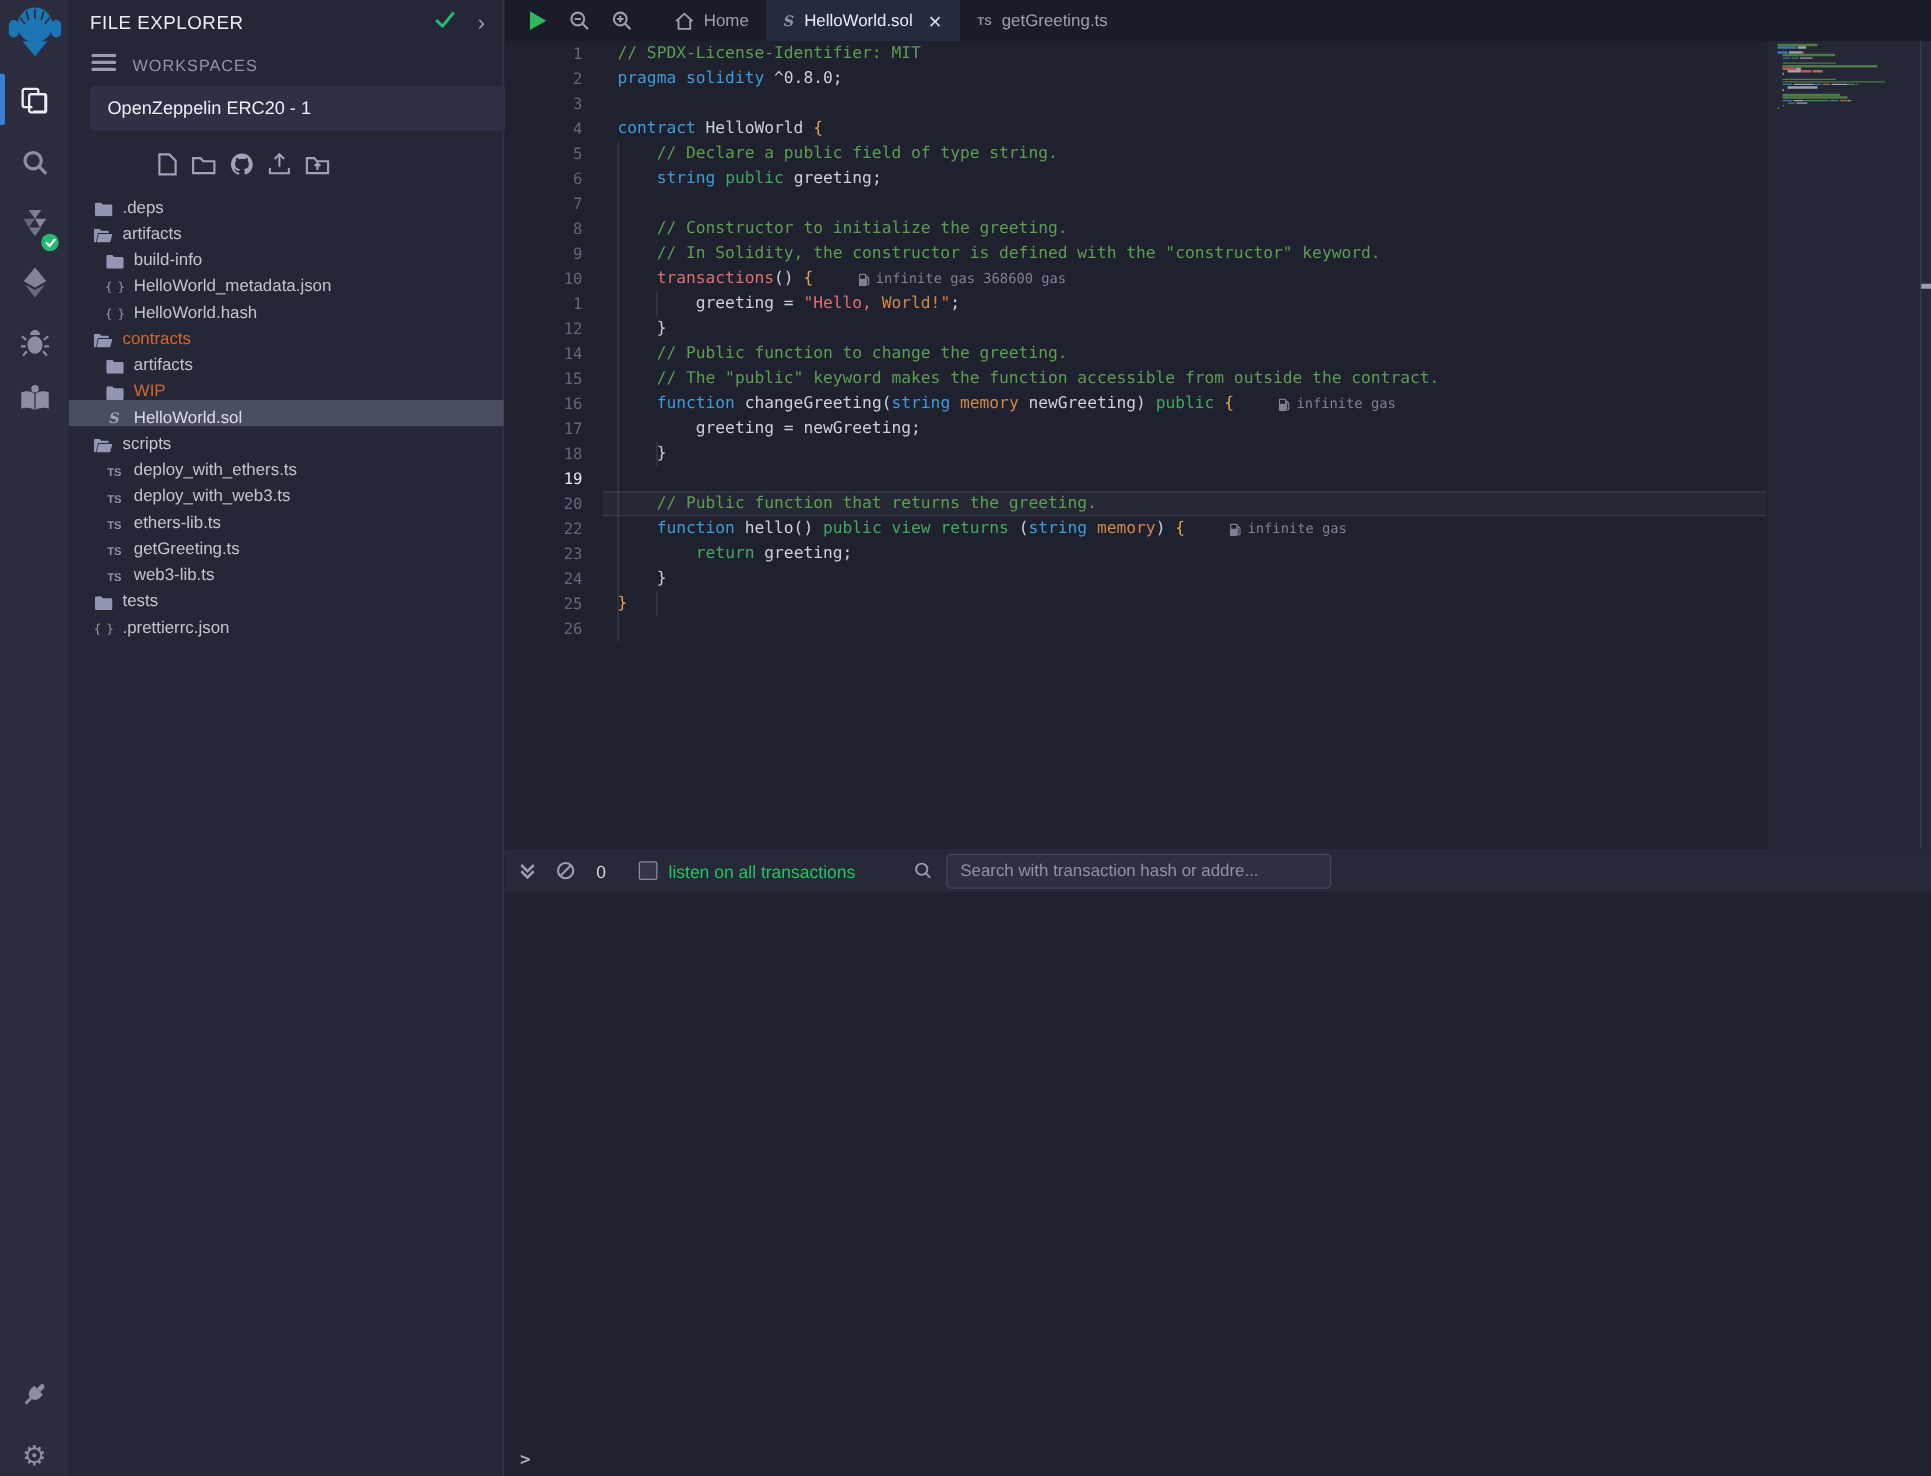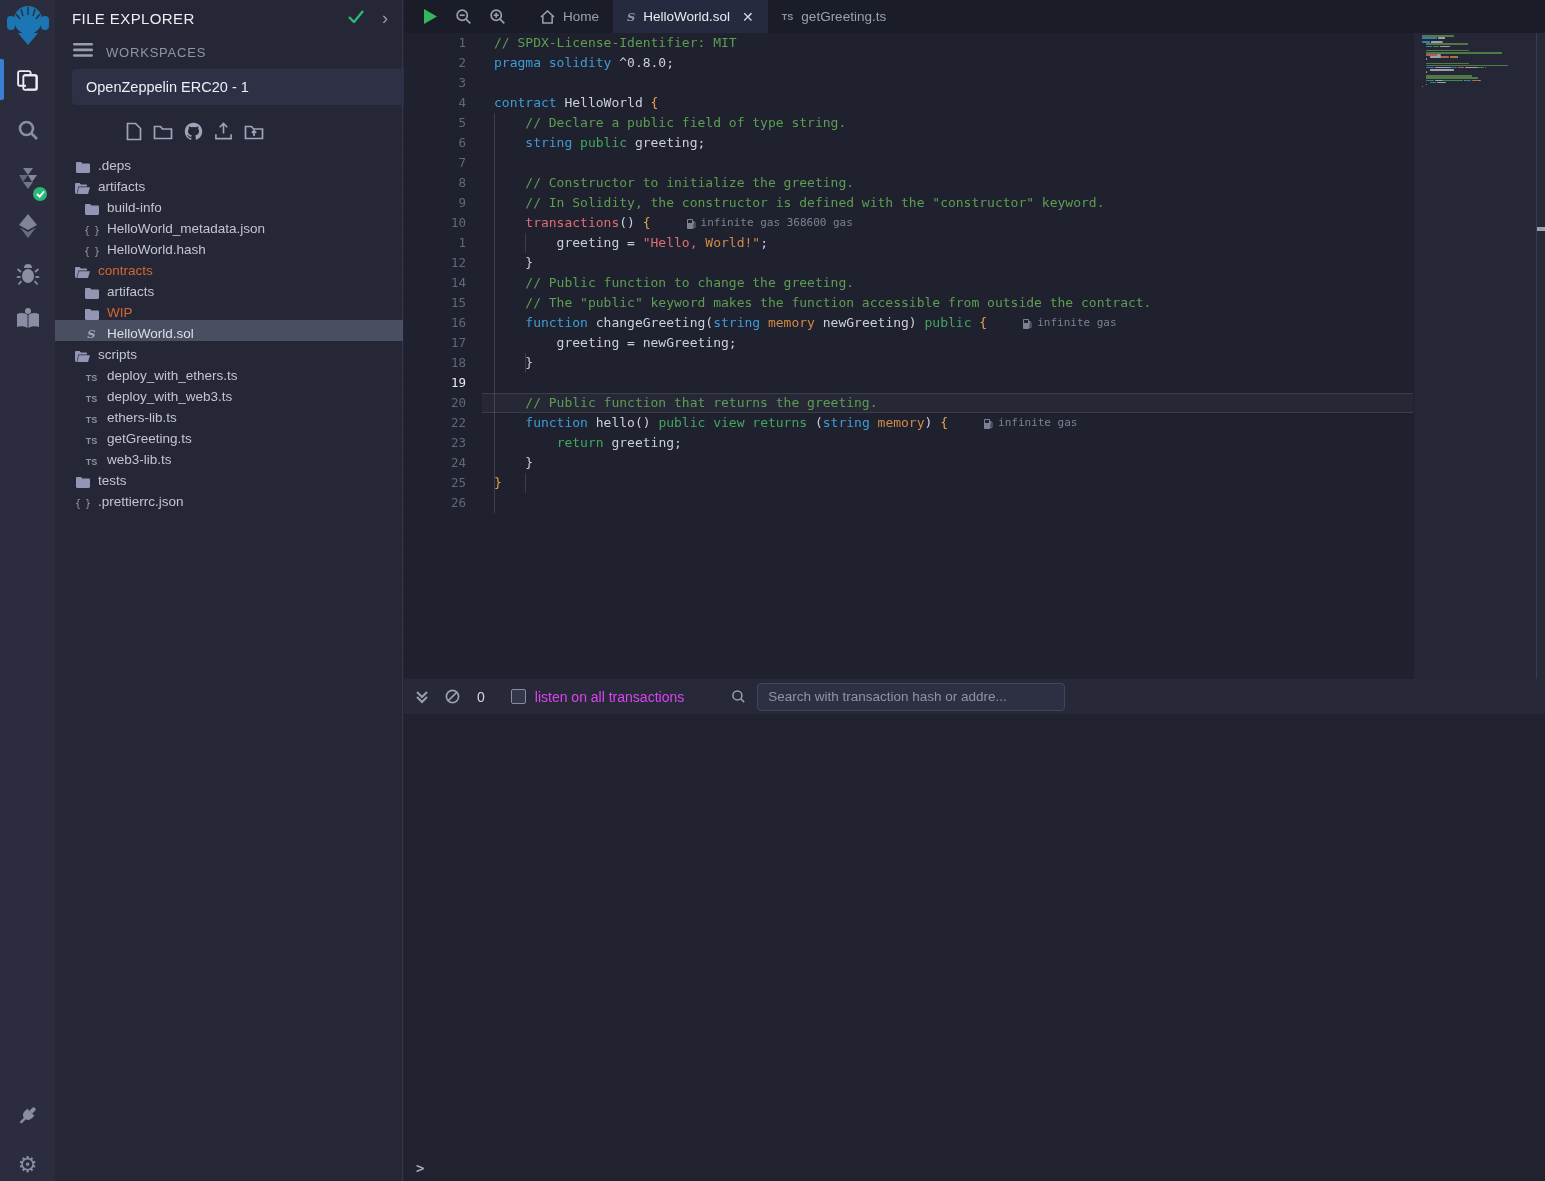--- a/index.html
+++ b/index.html
@@ -80,7 +80,7 @@
   .term-bar .ti { color:#9a9eb0; display:flex; cursor:pointer; }
   .term-count { color:#d5d7e0; font-size:14px; }
   .term-checkbox { width:15px; height:15px; border:1px solid #8a8da0; border-radius:2px; background:#343749; cursor:pointer; }
-  .term-listen { color:#d946ef; font-size:14px; }
+  .term-listen { color:#22c55e; font-size:14px; }
   .term-search-input { width:308px; height:28px; background:#2d3042; border:1px solid #42465c; border-radius:4px; color:#d6d9e2; font-size:13.5px; padding:0 10px; font-family:"Liberation Sans", sans-serif; outline:none; }
   .term-search-input::placeholder { color:#8f93a6; }
   .term-content { position:absolute; left:0; top:714px; width:1141px; height:467px; background:#212230; }

